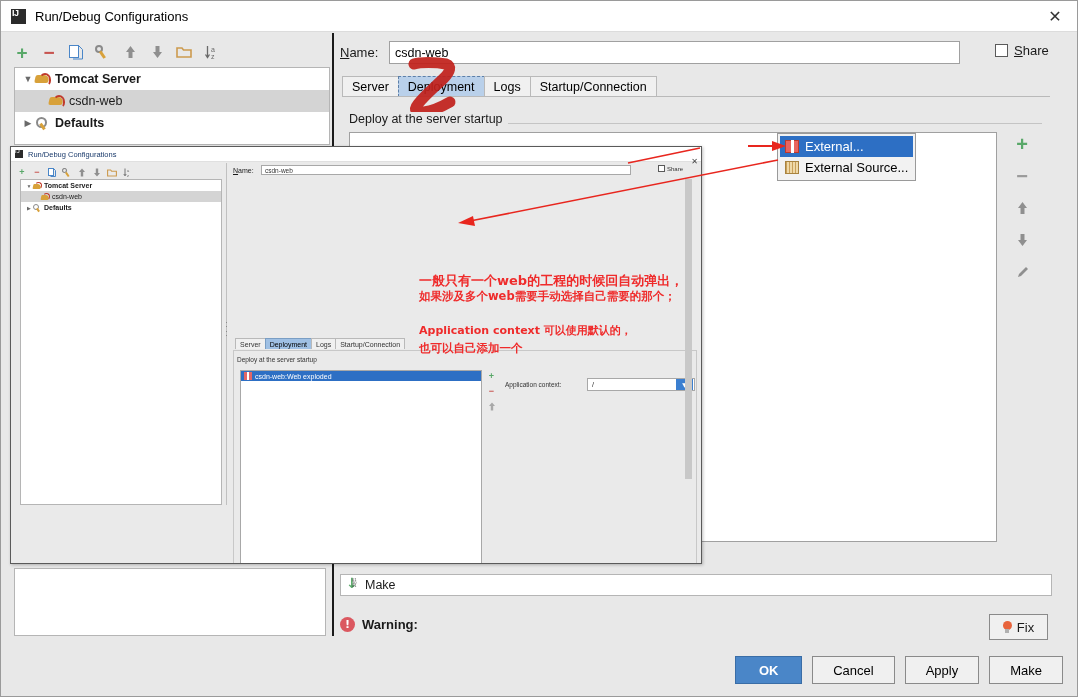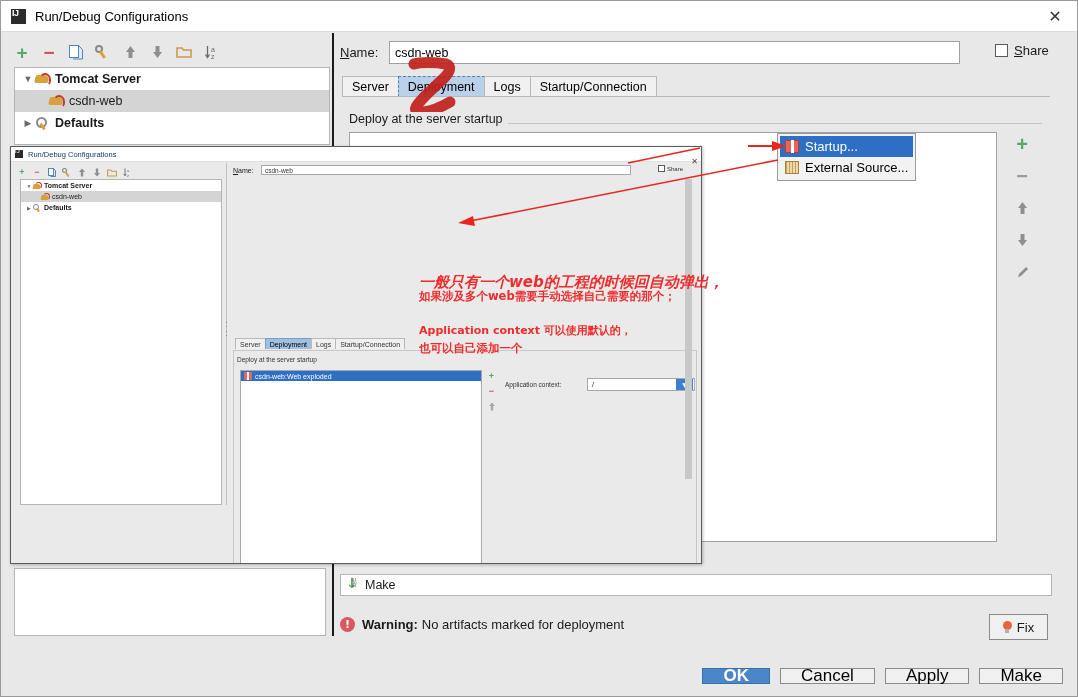--- a/index.html
+++ b/index.html
@@ -627,7 +627,7 @@
 <div id="artifact-menu">
   <div class="menu-item selected">
     <span class="artifact-ico"></span>
-    <span>Startup...</span>
+    <span>External...</span>
   </div>
   <div class="menu-item">
     <span class="extsrc-ico"></span>

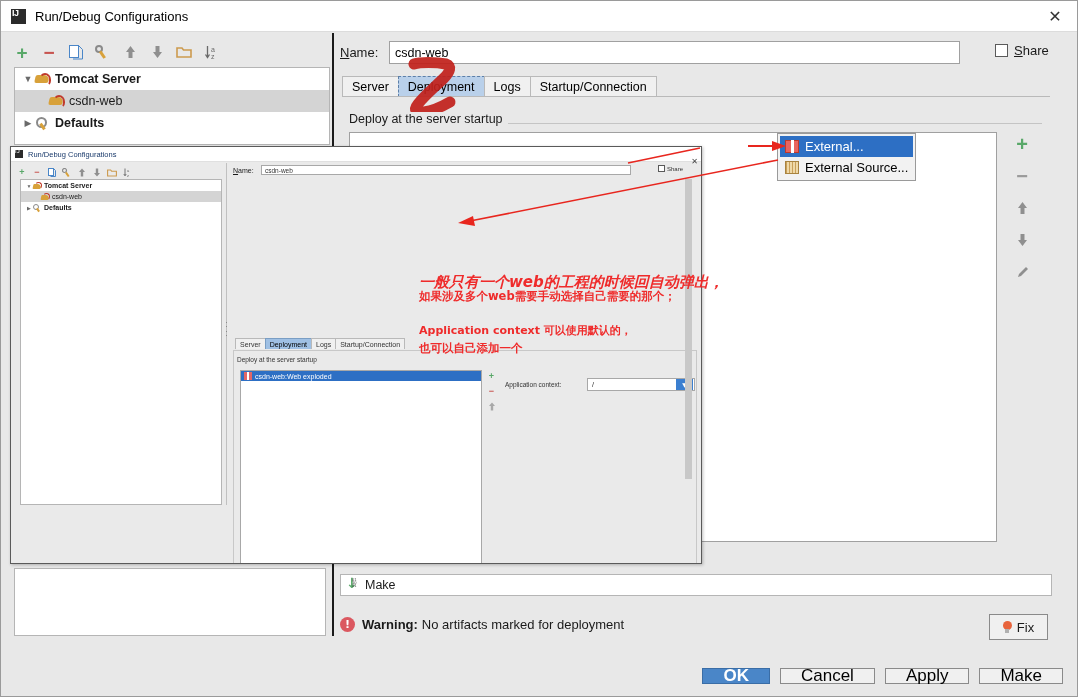--- a/index.html
+++ b/index.html
@@ -329,7 +329,7 @@
     position:absolute; color:#ef2b2b; font-weight:bold;
     font-family:"DejaVu Sans", sans-serif; line-height:1.35; white-space:nowrap;
   }
-  #cn-1{ left:419px; top:272px; font-size:15px;font-style:italic; }
+  #cn-1{ left:419px; top:272px; font-size:13px; }
   #cn-2{ left:419px; top:289px; font-size:11.5px; }
   #cn-3{ left:419px; top:324px; font-size:11px;text-align:right; }
   #cn-4{ left:419px; top:341px; font-size:11.5px; }

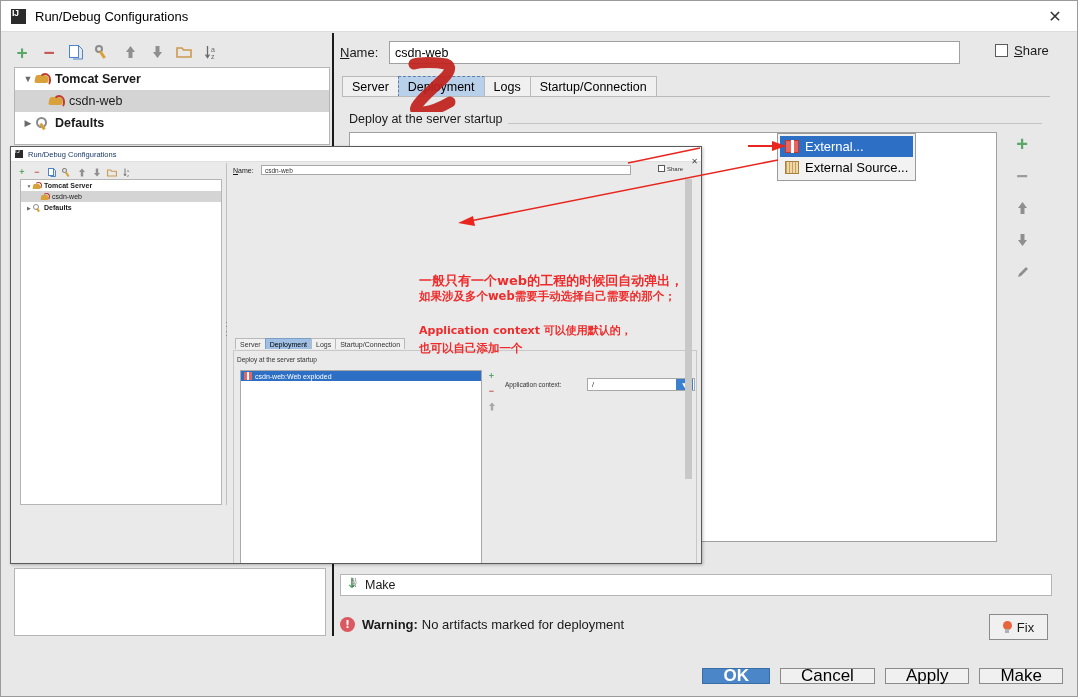--- a/index.html
+++ b/index.html
@@ -172,7 +172,7 @@
     color:#fff;font-weight:bold;font-size:11px; flex:0 0 auto; margin-right:7px;
     font-family:"DejaVu Sans",sans-serif;
   }
-  #warn-strong{ font-weight:bold; font-size:13px; margin-right:4px; }
+  #warn-strong{ font-weight:bold; font-size:13px; margin-right:10px; }
   #warn-text{ font-size:13px; }
   #fix-button{
     position:absolute; right:4px; top:4px; width:59px; height:26px;

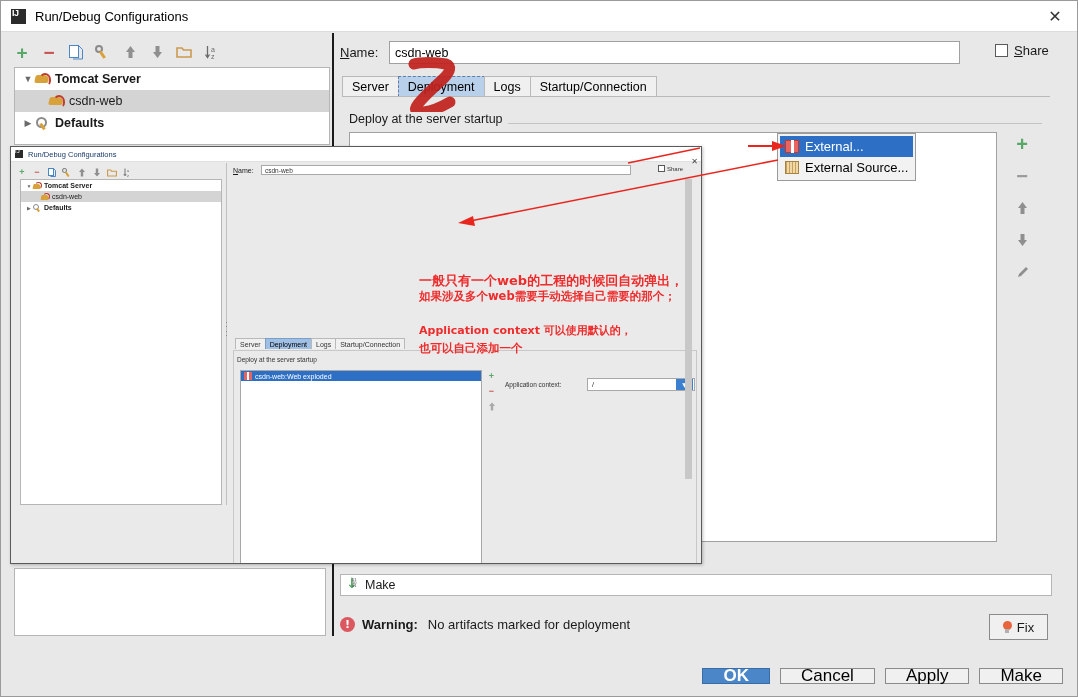--- a/index.html
+++ b/index.html
@@ -483,7 +483,6 @@
   <div id="warning-row">
     <span class="warn-ico">!</span>
     <span id="warn-strong">Warning:</span>
-    <span id="warn-text">No artifacts marked for deployment</span>
     <div id="fix-button">
       <span class="bulb-ico"></span>
       <span>Fix</span>

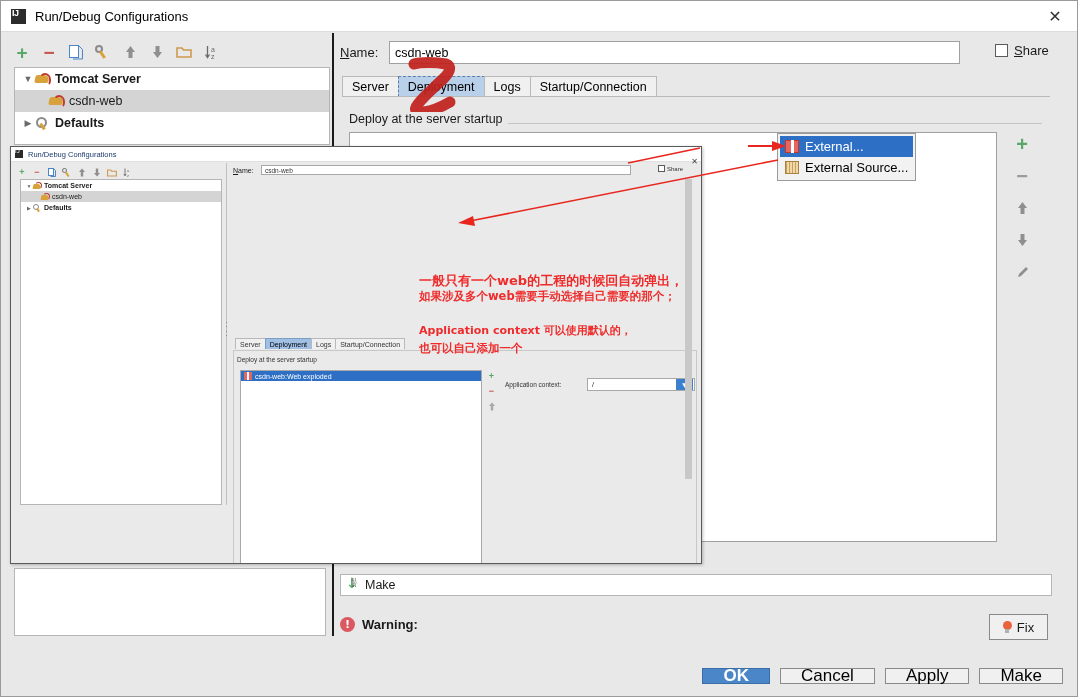--- a/index.html
+++ b/index.html
@@ -195,8 +195,8 @@
     position:absolute; right:14px; bottom:12px; display:flex; gap:10px;
   }
   .btn{
-    height:16px; min-width:67px; padding:0 20px;
-    background:#f0f0f0; border:1px solid #8a8a8a; font-size:17px;
+    height:28px; min-width:67px; padding:0 20px;
+    background:#f0f0f0; border:1px solid #8a8a8a; font-size:13px;
     display:flex; align-items:center; justify-content:center; cursor:pointer; color:#000;
   }
   .btn.primary{ background:#4a86c8; border:1px solid #3a6da6; color:#fff; font-weight:bold; }

